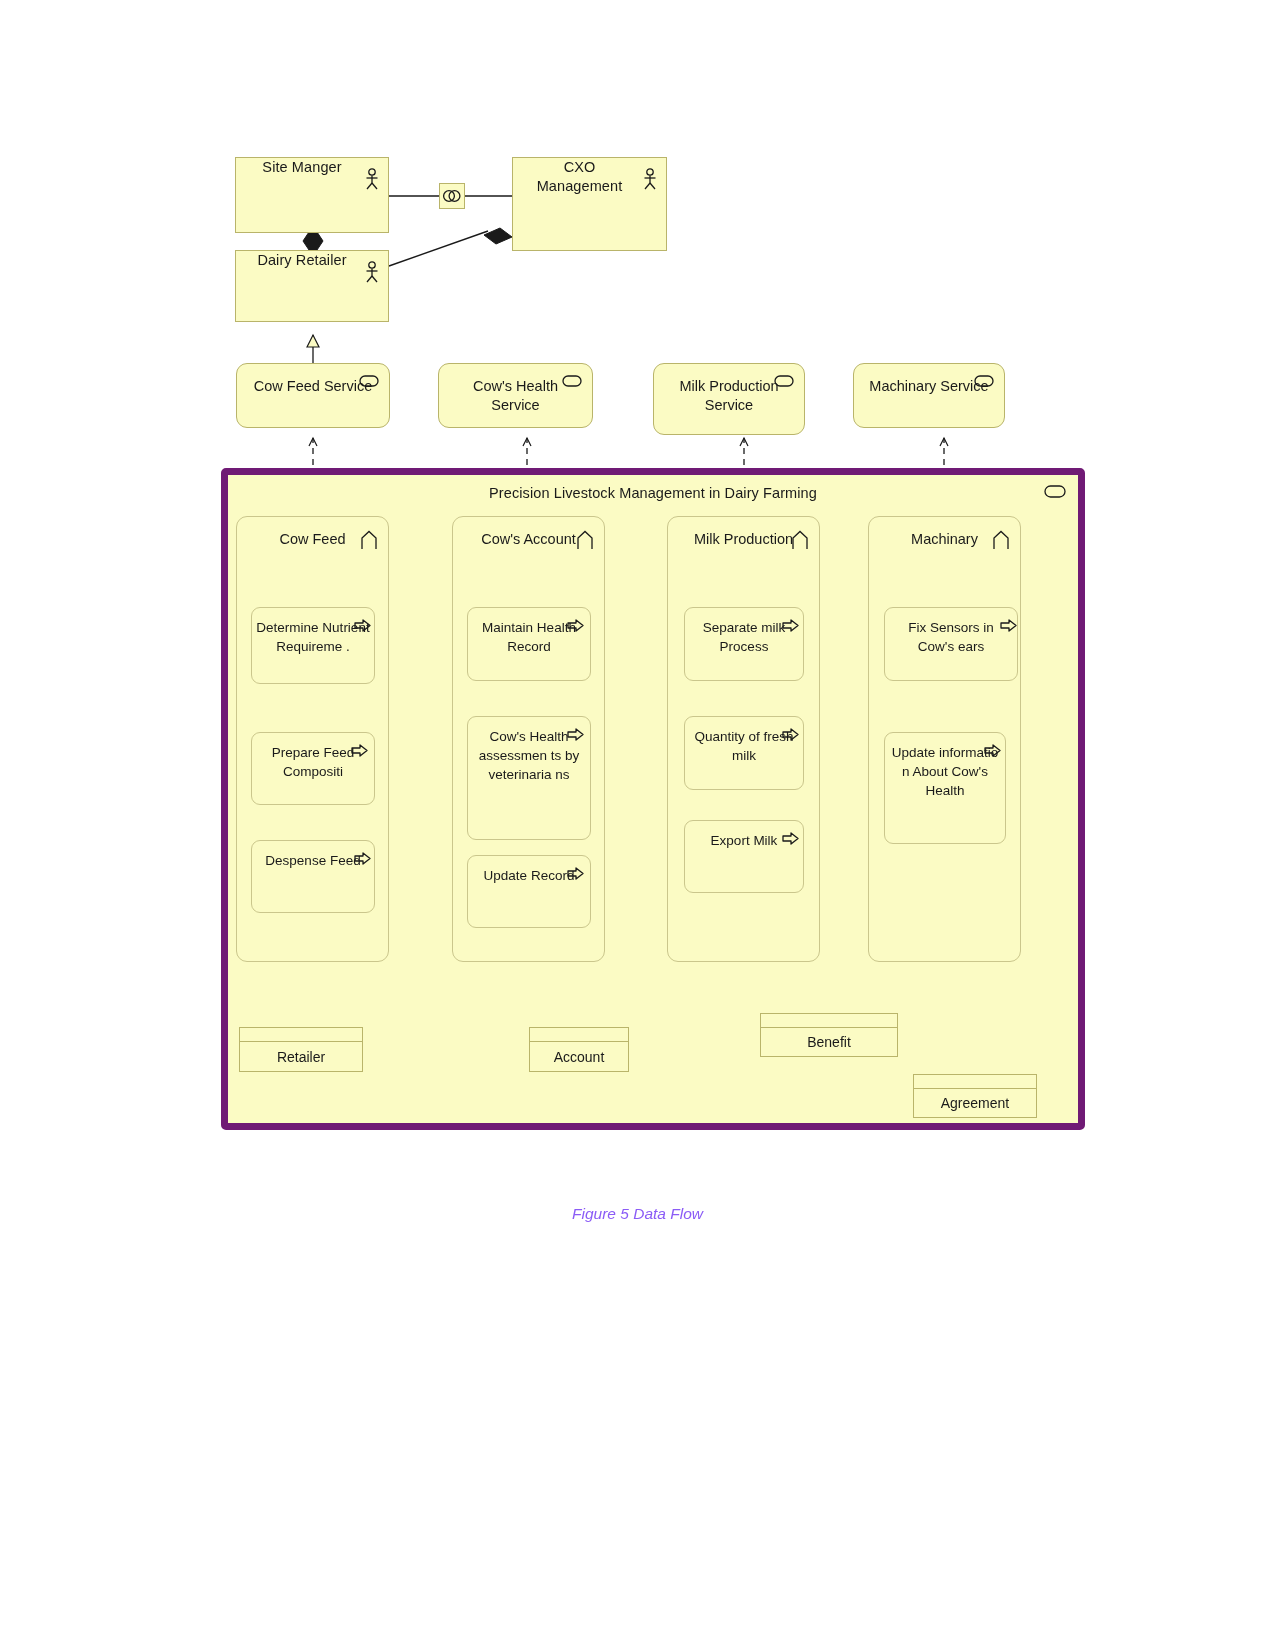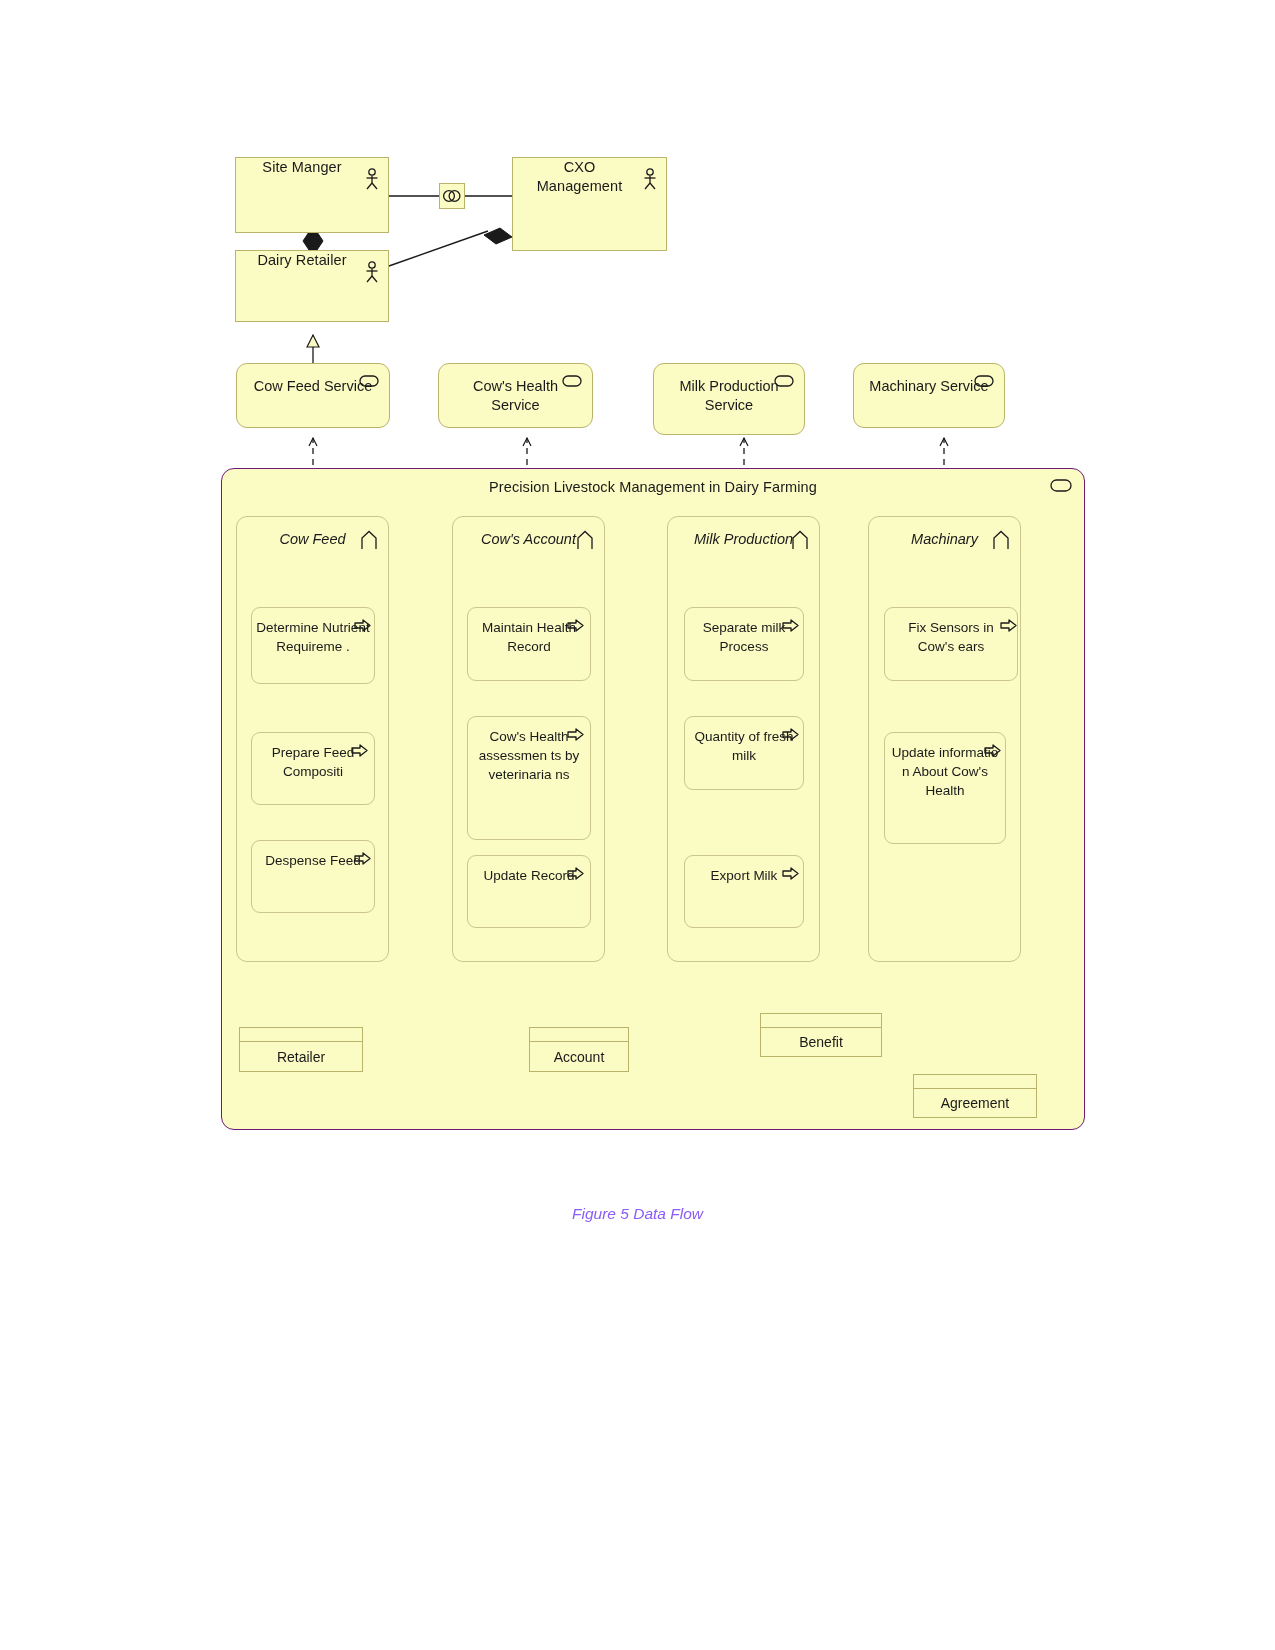--- a/index.html
+++ b/index.html
@@ -122,8 +122,8 @@
     position: absolute;
     box-sizing: border-box;
     background: #fbfbc4;
-    border: 1px solid #701a75;
-    border-radius: 13px;
+    border: 7px solid #701a75;
+    border-radius: 5px;
   }
   .container-title {
     position: absolute;

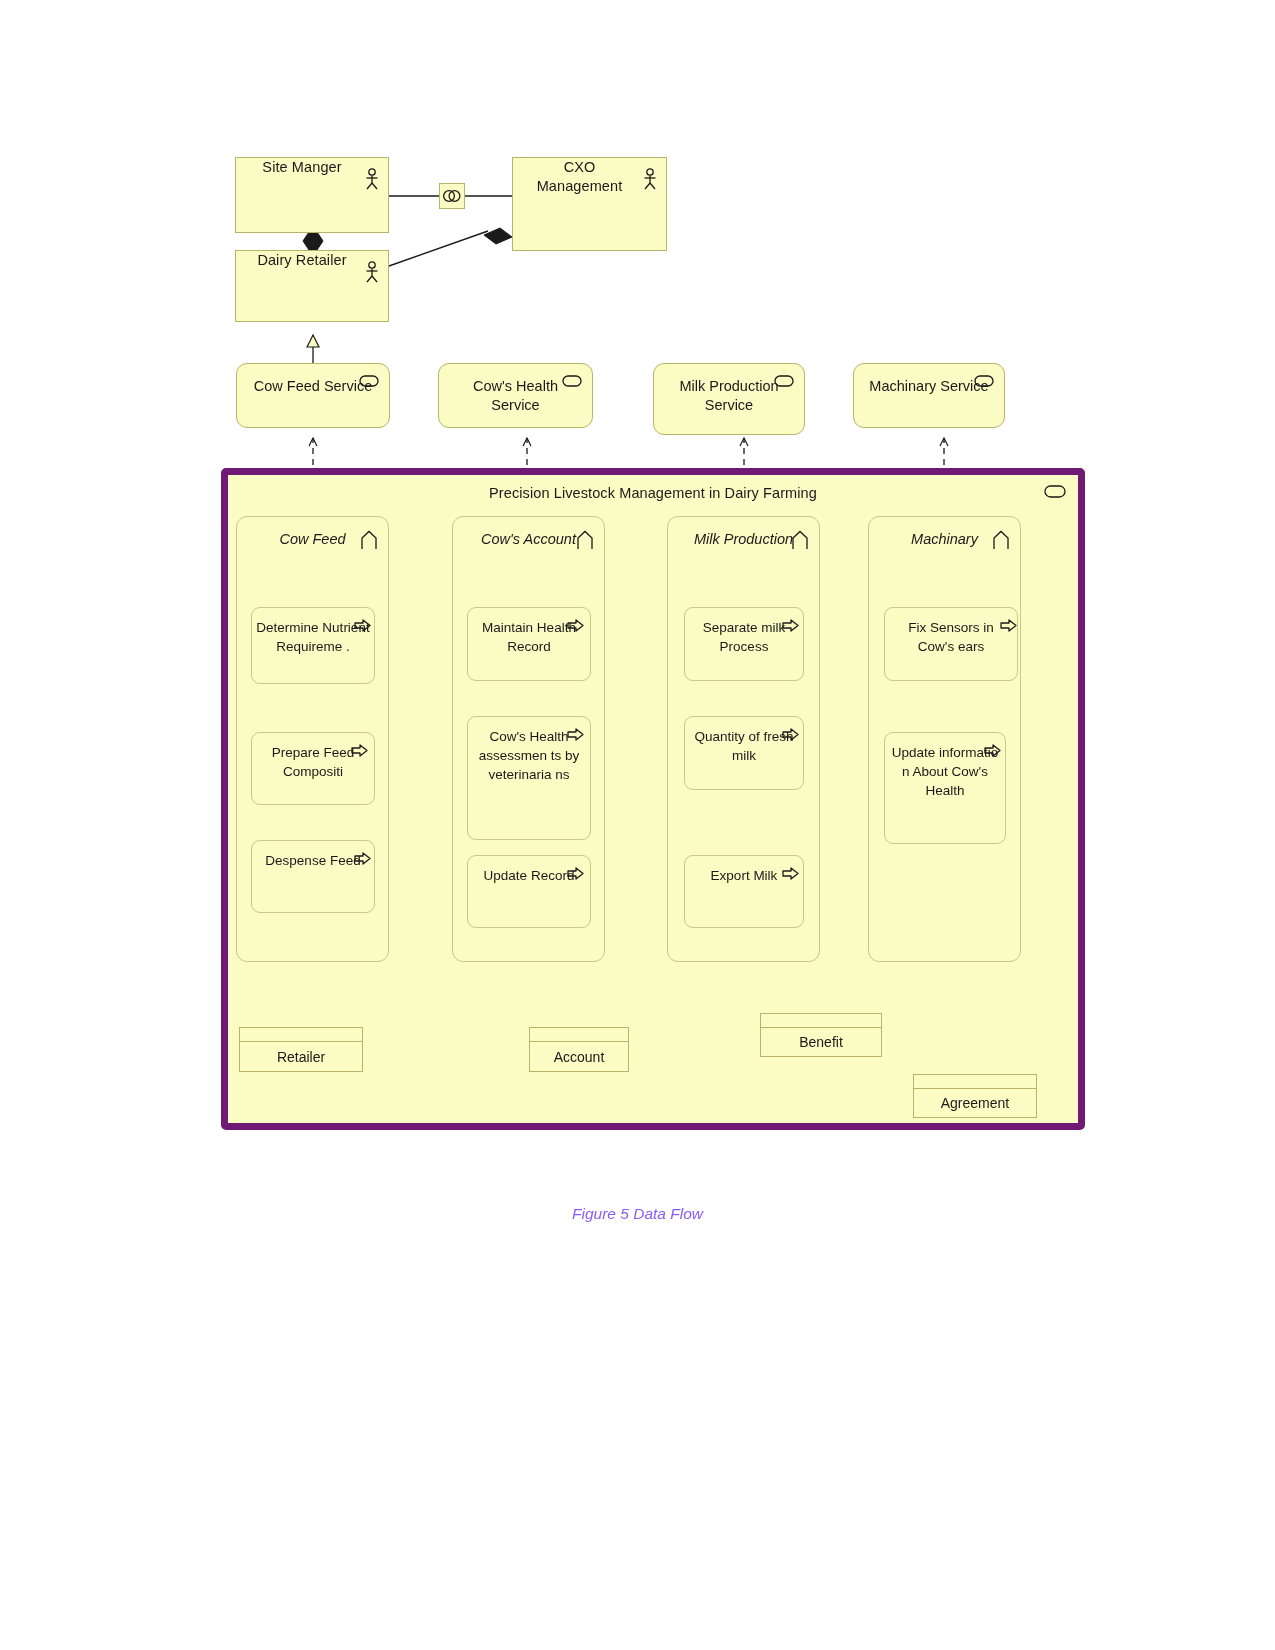--- a/index.html
+++ b/index.html
@@ -75,7 +75,6 @@
     font-size: 14.5px;
     line-height: 19px;
     padding: 0 10px;
-    font-style: italic;
   }
 
   .process-node {

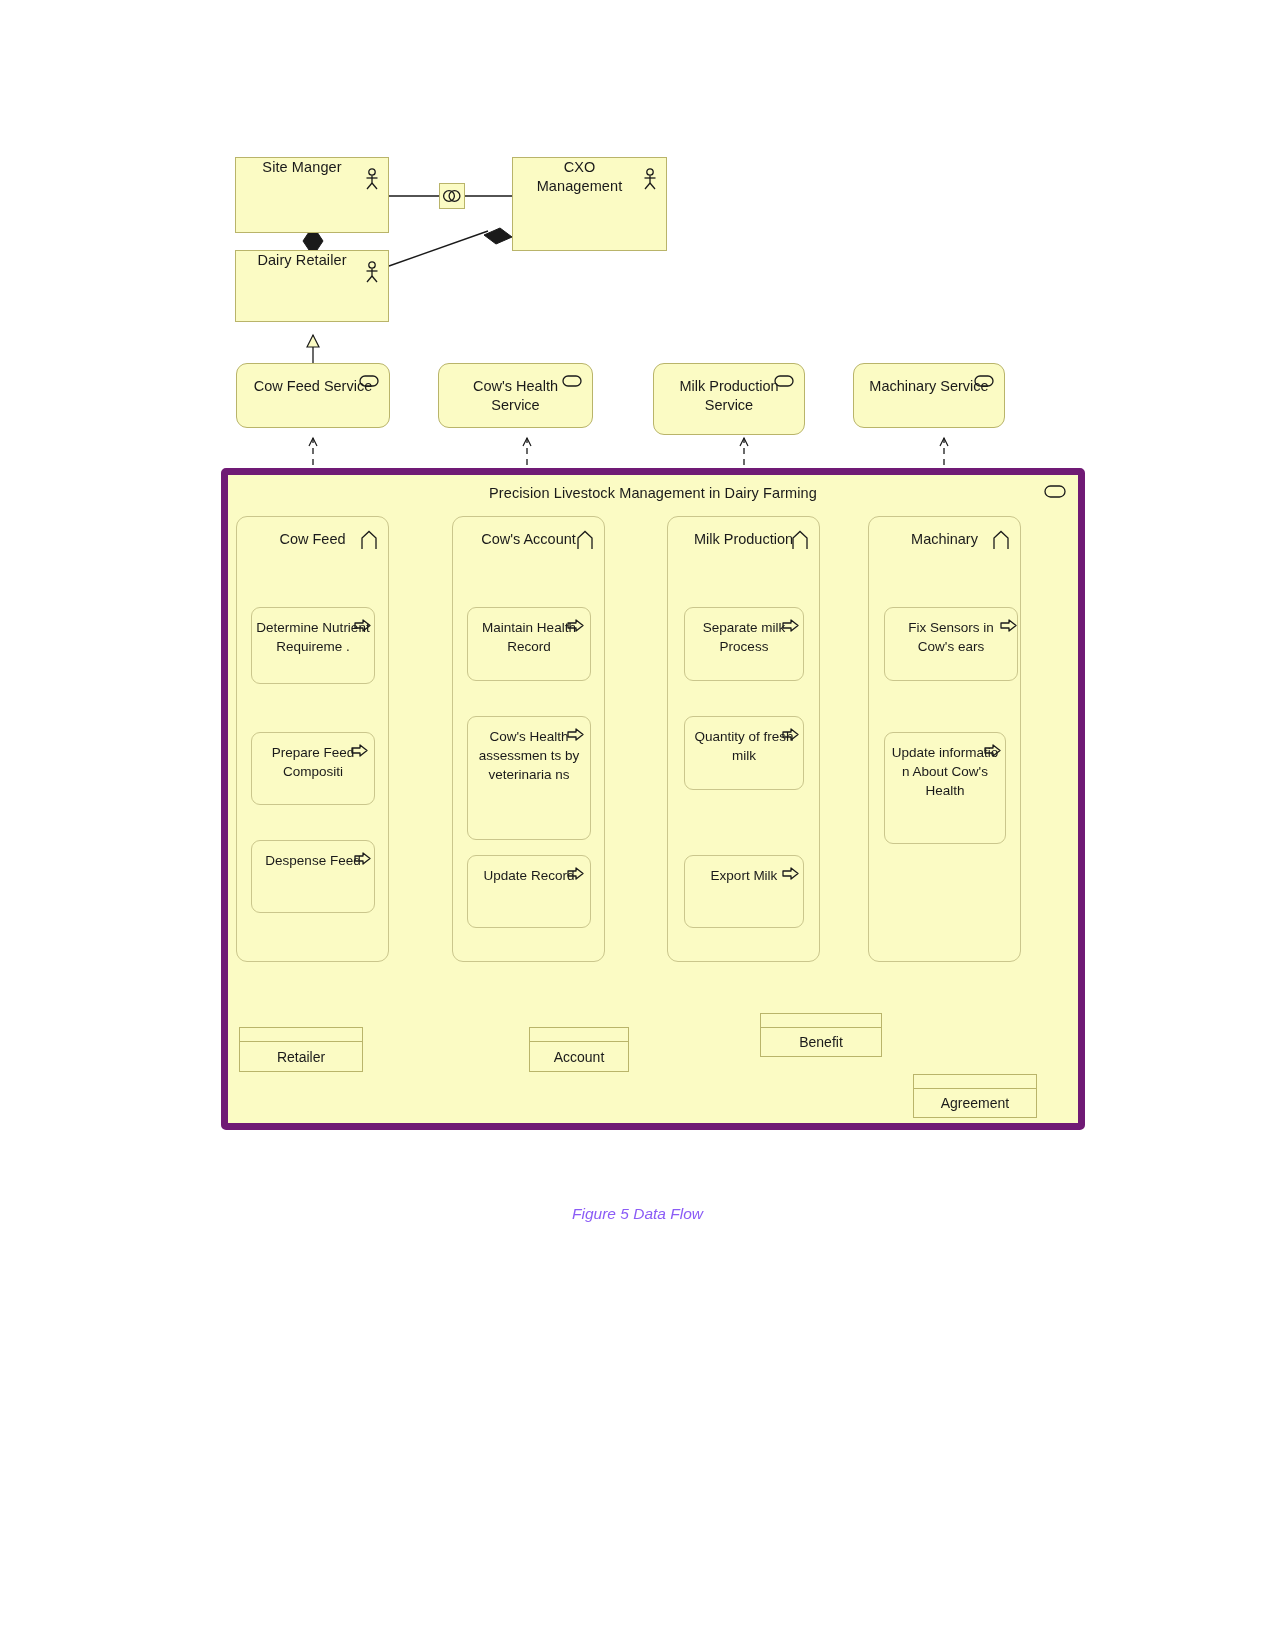--- a/index.html
+++ b/index.html
@@ -390,7 +390,7 @@
     </span>
   </div>
 
-  <div class="process-node" style="left:684px; top:855px; width:120px; height:73px;">
+  <div class="process-node" style="left:684px; top:820px; width:120px; height:73px;">
     <span class="node-label">Export Milk</span>
     <span class="icon" style="right:4px; top:11px;">
       <svg width="17" height="13" viewBox="0 0 17 13">

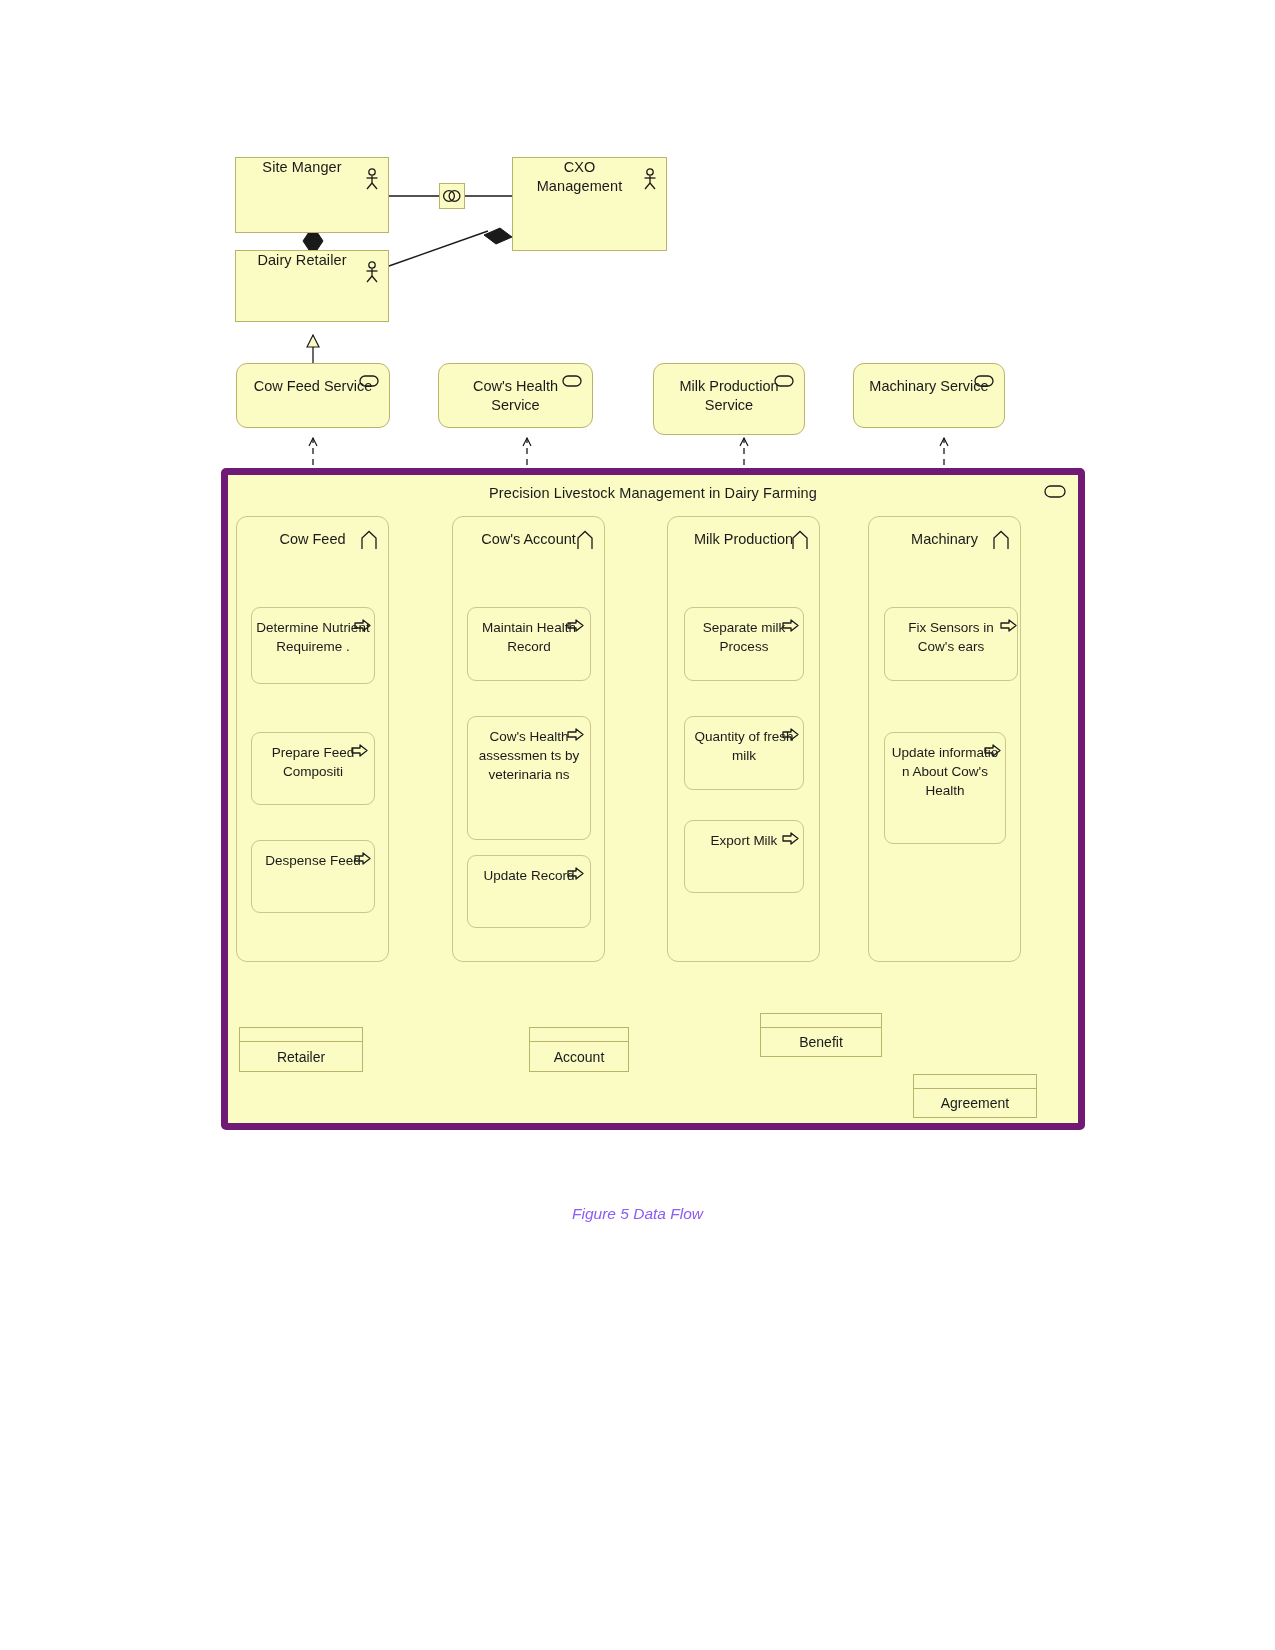--- a/index.html
+++ b/index.html
@@ -436,7 +436,7 @@
     <div class="obj-body">Account</div>
   </div>
 
-  <div class="object-node" style="left:760px; top:1013px; width:122px; height:44px;">
+  <div class="object-node" style="left:760px; top:1013px; width:138px; height:44px;">
     <div class="obj-bar"></div>
     <div class="obj-body">Benefit</div>
   </div>

